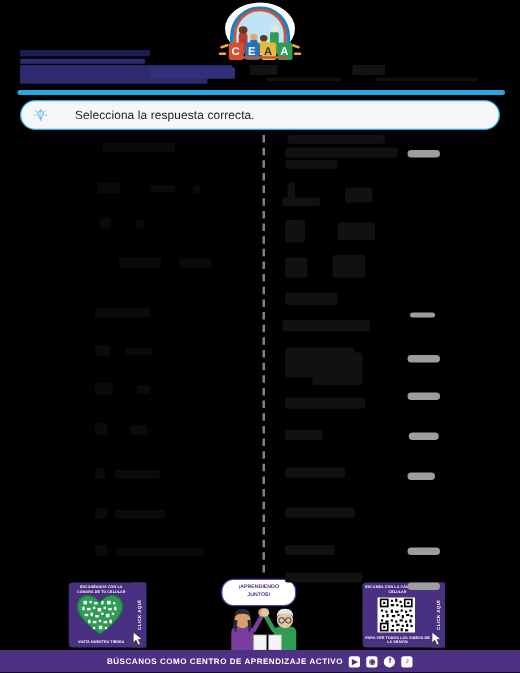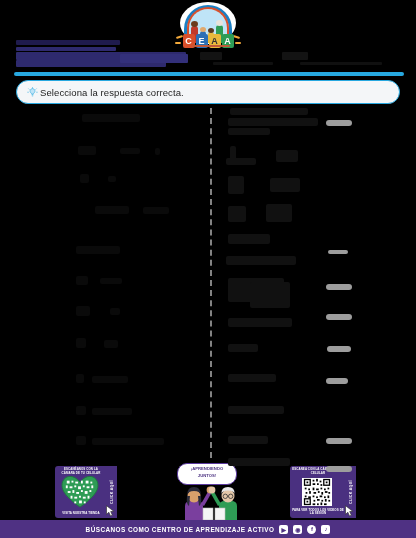--- a/index.html
+++ b/index.html
@@ -44,7 +44,7 @@
   
   #instruction{position:absolute;left:16px;top:80px;width:384px;height:24px;background:#f4f6f8;
                border:1px solid #27a8e0;border-radius:12px;box-sizing:border-box;
-               display:flex;align-items:center;padding-left:10px;gap:2px;}
+               display:flex;align-items:center;padding-left:10px;gap:22px;}
   #instruction .bulb{width:11px;height:11px;flex:0 0 auto;}
   #instruction .txt{font-size:9.5px;color:#1c1c1c;font-family:"Liberation Sans",sans-serif;letter-spacing:.1px;}
 

